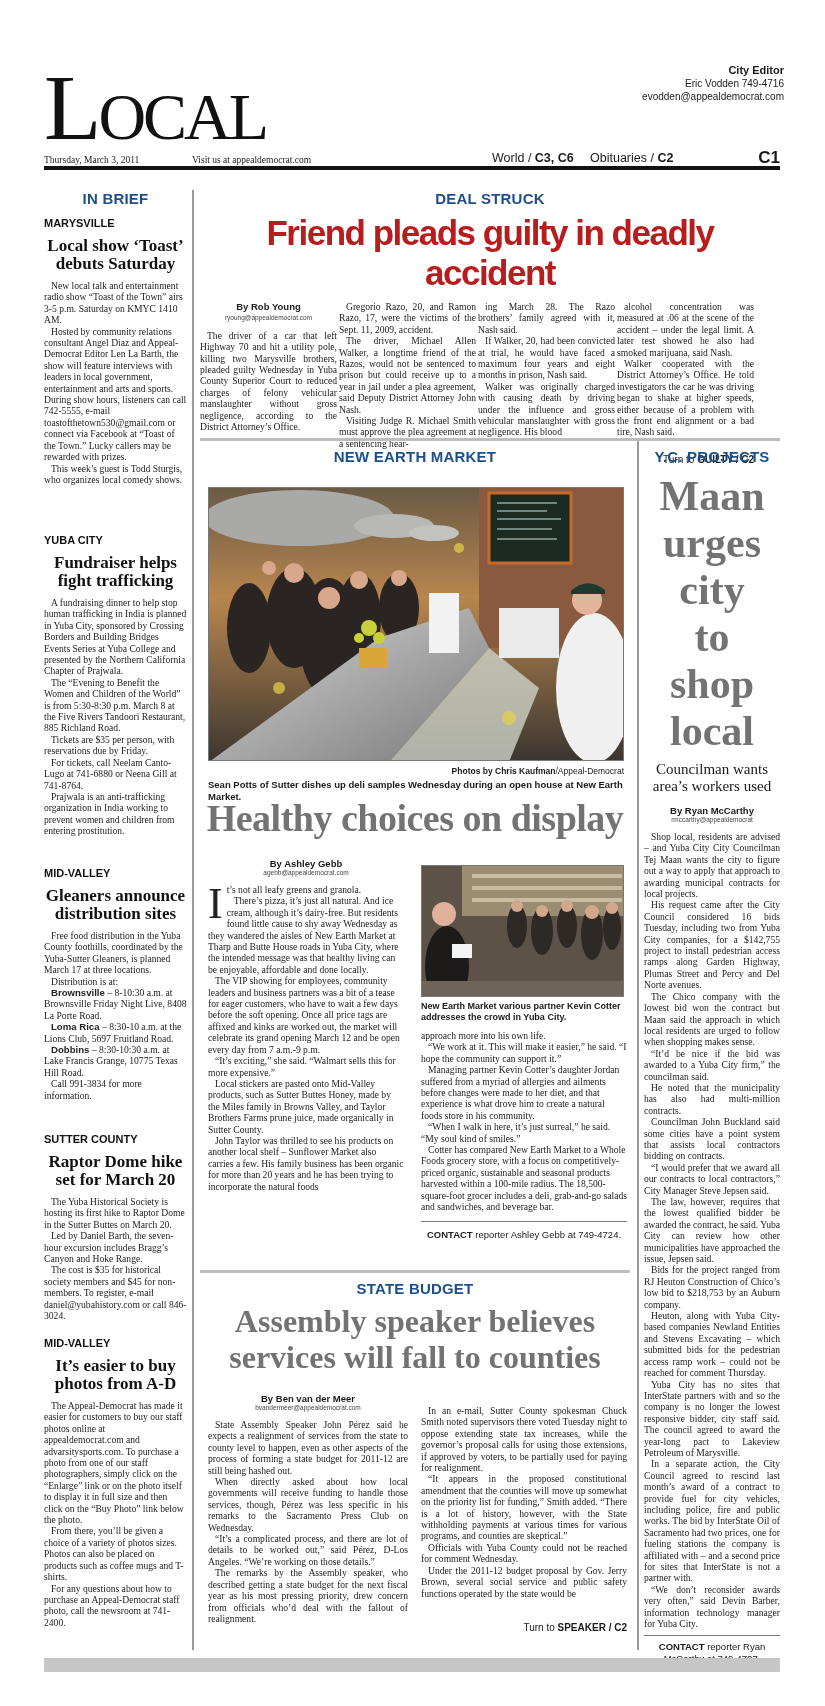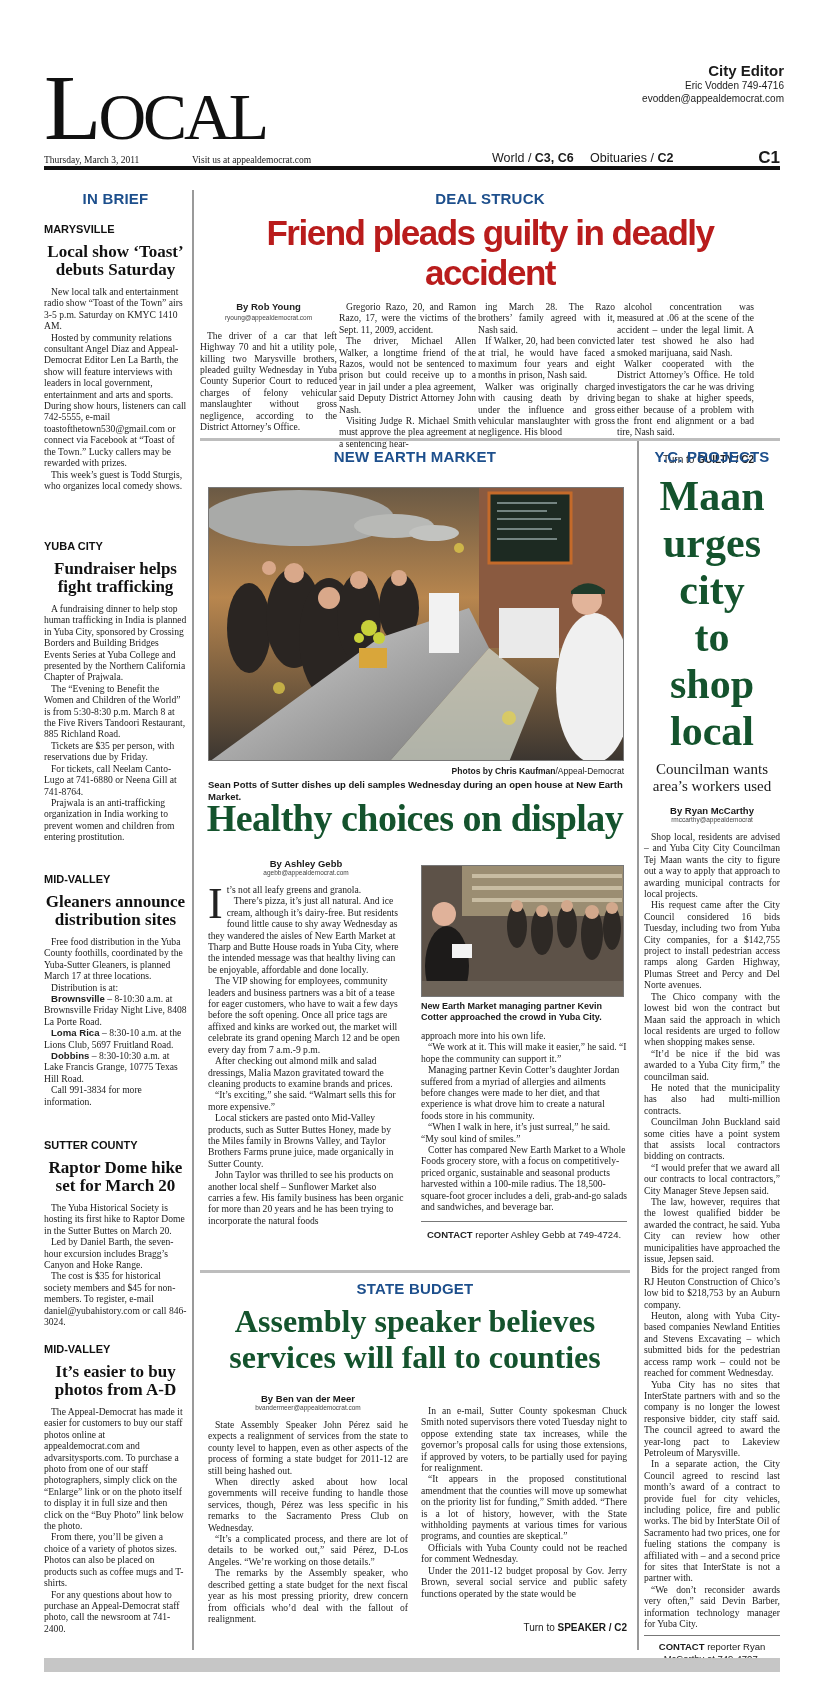--- a/index.html
+++ b/index.html
@@ -8,7 +8,7 @@
 .abs{position:absolute}
 .flag{left:44px;top:60px;font-family:"Liberation Serif",serif;font-size:94px;line-height:1;letter-spacing:-3px;color:#111;font-variant:small-caps}
 .editor{right:41px;top:64px;text-align:right;font-family:"Liberation Sans",sans-serif;font-size:10px;line-height:13px}
-.editor b{font-size:15px}
+.editor b{font-size:11px}
 .dateline{left:44px;top:148px;width:736px;height:22px;border-bottom:4px solid #111;font-family:"Liberation Serif",serif;font-size:9.5px}
 .dateline span{position:absolute;top:7px}
 .xref{font-family:"Liberation Sans",sans-serif;font-size:12.5px}

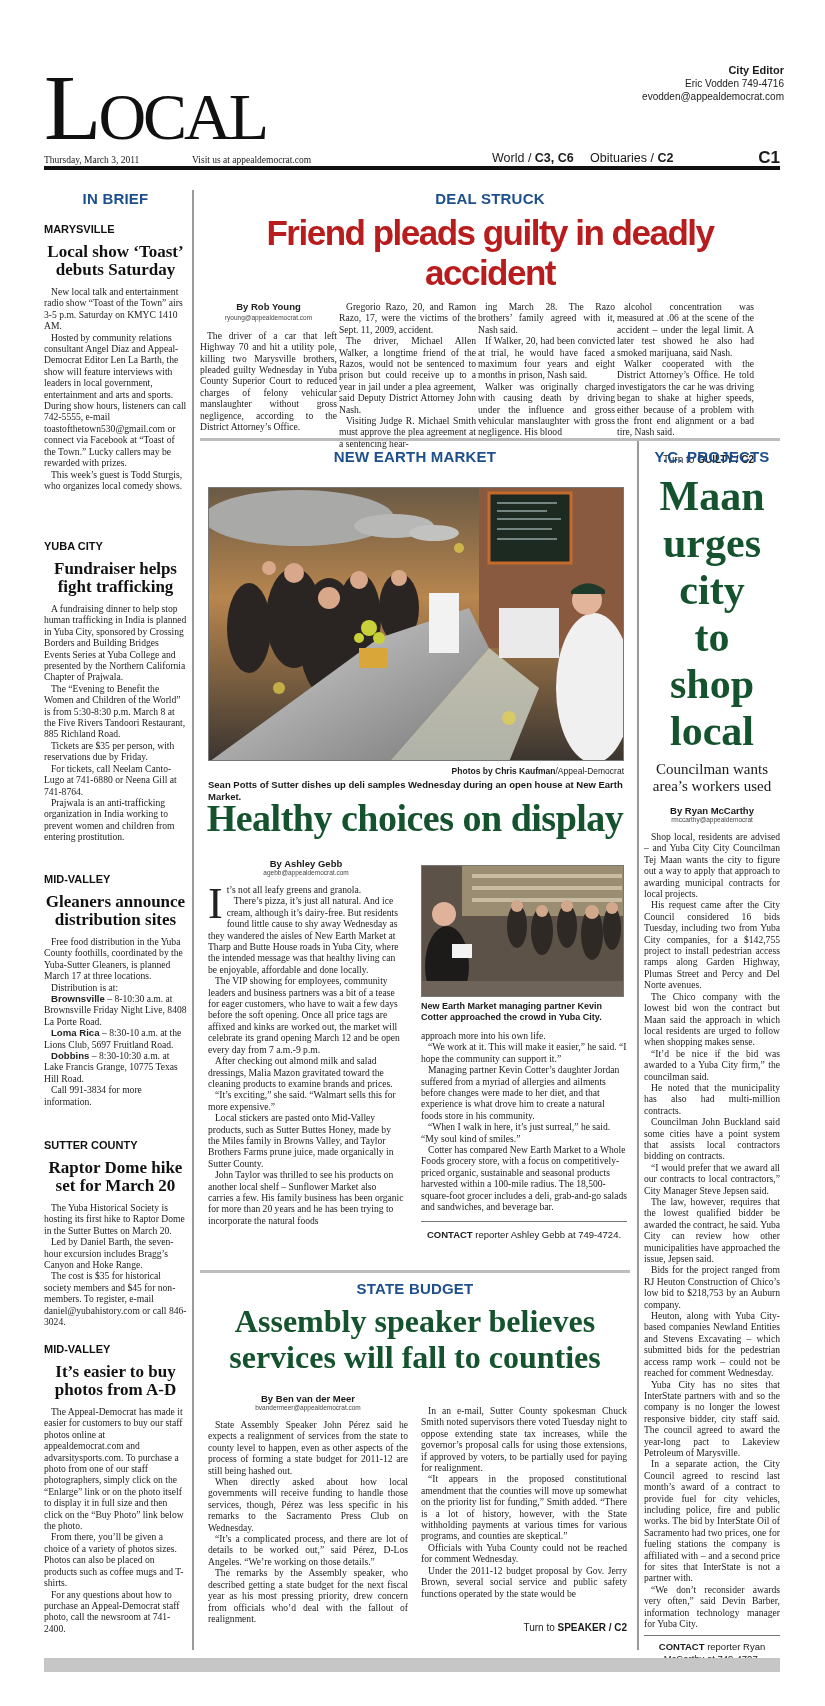--- a/index.html
+++ b/index.html
@@ -56,7 +56,7 @@
 <div class="abs vrule" style="left:637px;top:440px;height:1210px"></div>
 
 <div class="abs" style="left:44px;top:190px;width:143px">
-  <div class="label" style="font-size:15px;margin-bottom:16px">IN BRIEF</div>
+  <div class="label" style="font-size:15px;margin-bottom:10px">IN BRIEF</div>
 
   <div style="height:317px">
     <div class="kicker">MARYSVILLE</div>

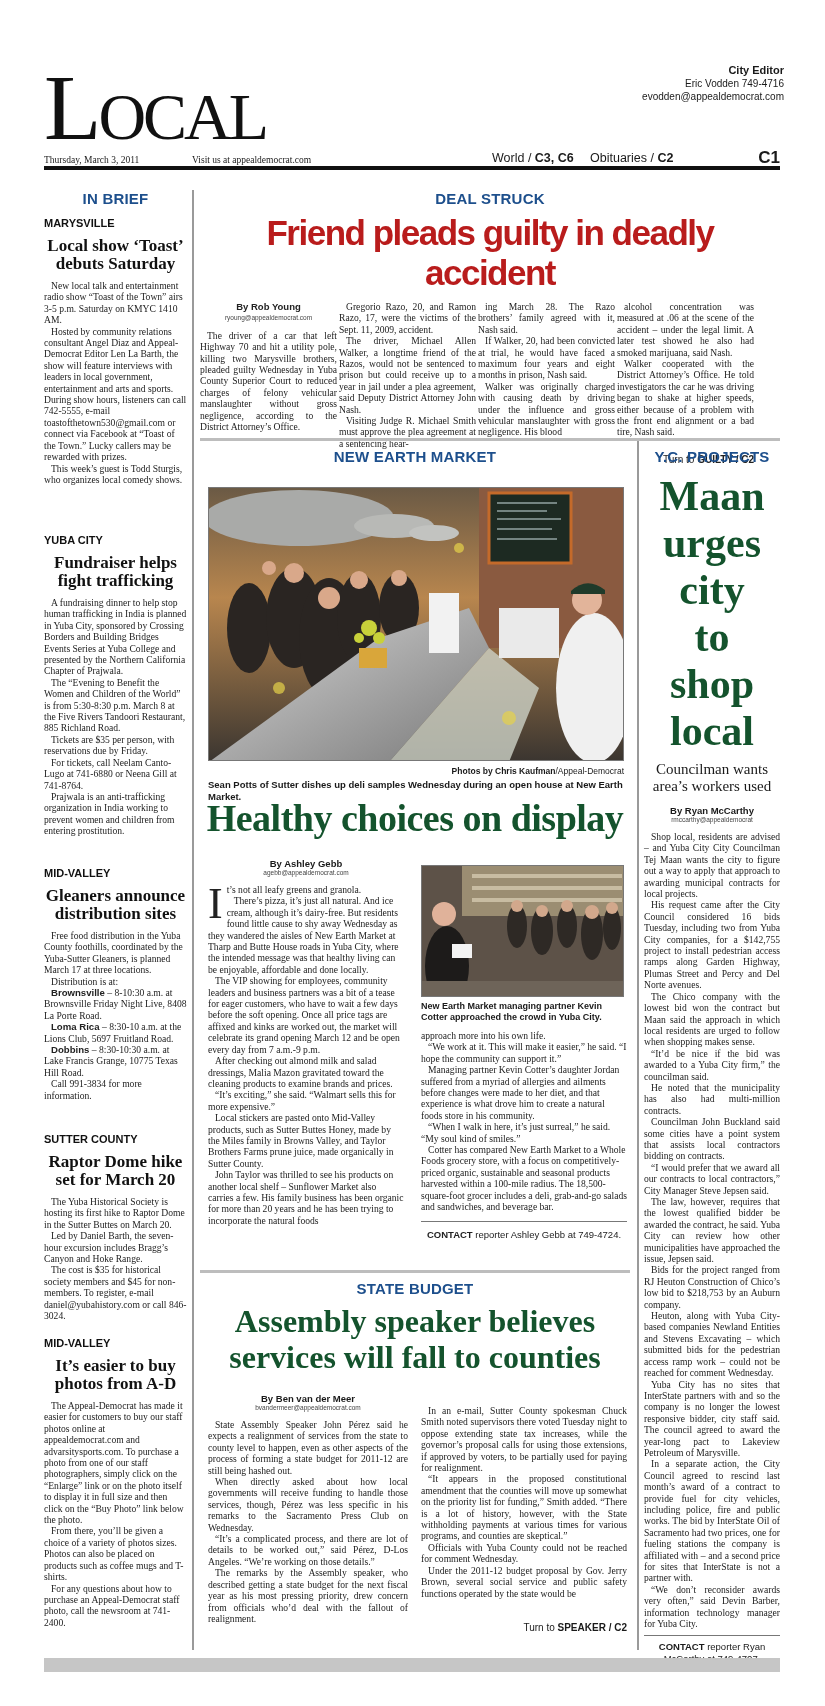--- a/index.html
+++ b/index.html
@@ -25,7 +25,7 @@
 .byline{font-family:"Liberation Sans",sans-serif;font-weight:bold;font-size:9.5px;text-align:center}
 .email{font-family:"Liberation Sans",sans-serif;font-size:6.5px;text-align:center;color:#444}
 .bighead{font-family:"Liberation Sans",sans-serif;font-weight:bold;color:#b91c1c;letter-spacing:-1px}
-.serifhead{font-family:"Liberation Serif",serif;font-weight:bold;color:#14532d}
+.serifhead{font-family:"Liberation Serif",serif;font-weight:bold;color:#737373}
 .turn{font-family:"Liberation Sans",sans-serif;font-size:10px;text-align:right}
 .turn b{font-weight:bold}
 .caption{font-family:"Liberation Sans",sans-serif;font-size:9.5px;font-weight:bold;line-height:12px}

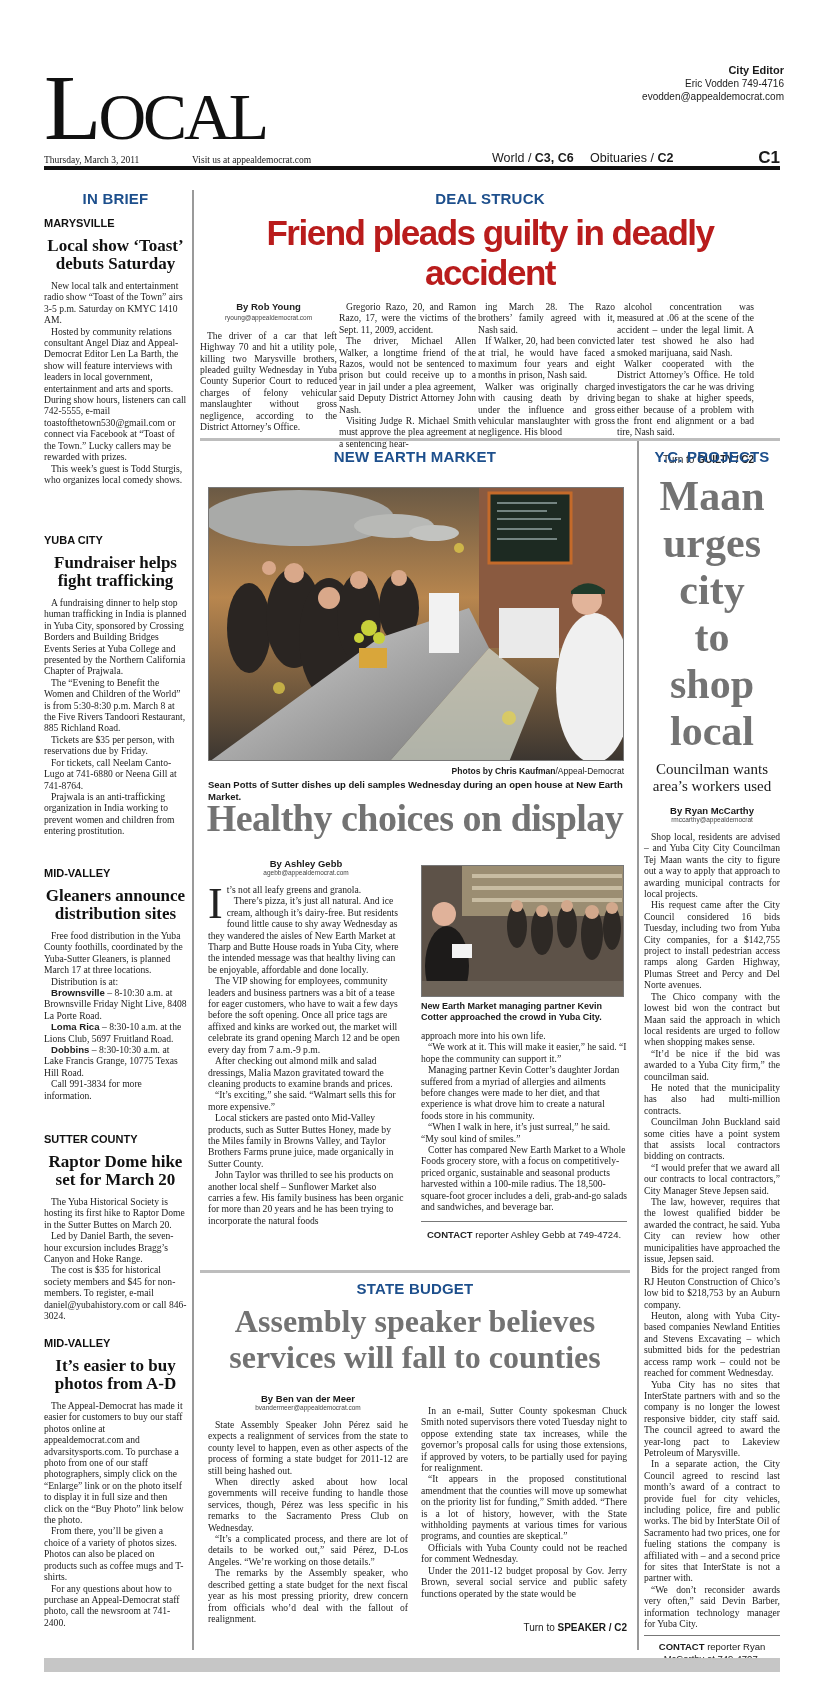--- a/index.html
+++ b/index.html
@@ -253,7 +253,7 @@
     <rect x="0" y="115" width="203" height="17" fill="#6e6459"></rect>
   </svg>
 </div>
-<div class="abs caption" style="left:421px;top:1001px;width:206px;font-size:9px;line-height:11px">New Earth Market managing partner Kevin Cotter approached the crowd in Yuba City.</div>
+<div class="abs caption" style="left:421px;top:1001px;width:206px;font-size:9px;line-height:11px">New Earth Market various partner Kevin Cotter addresses the crowd in Yuba City.</div>
 
 <div class="abs btxt" style="left:421px;top:1030px;width:206px">
   <p style="text-indent:0">approach more into his own life.</p>

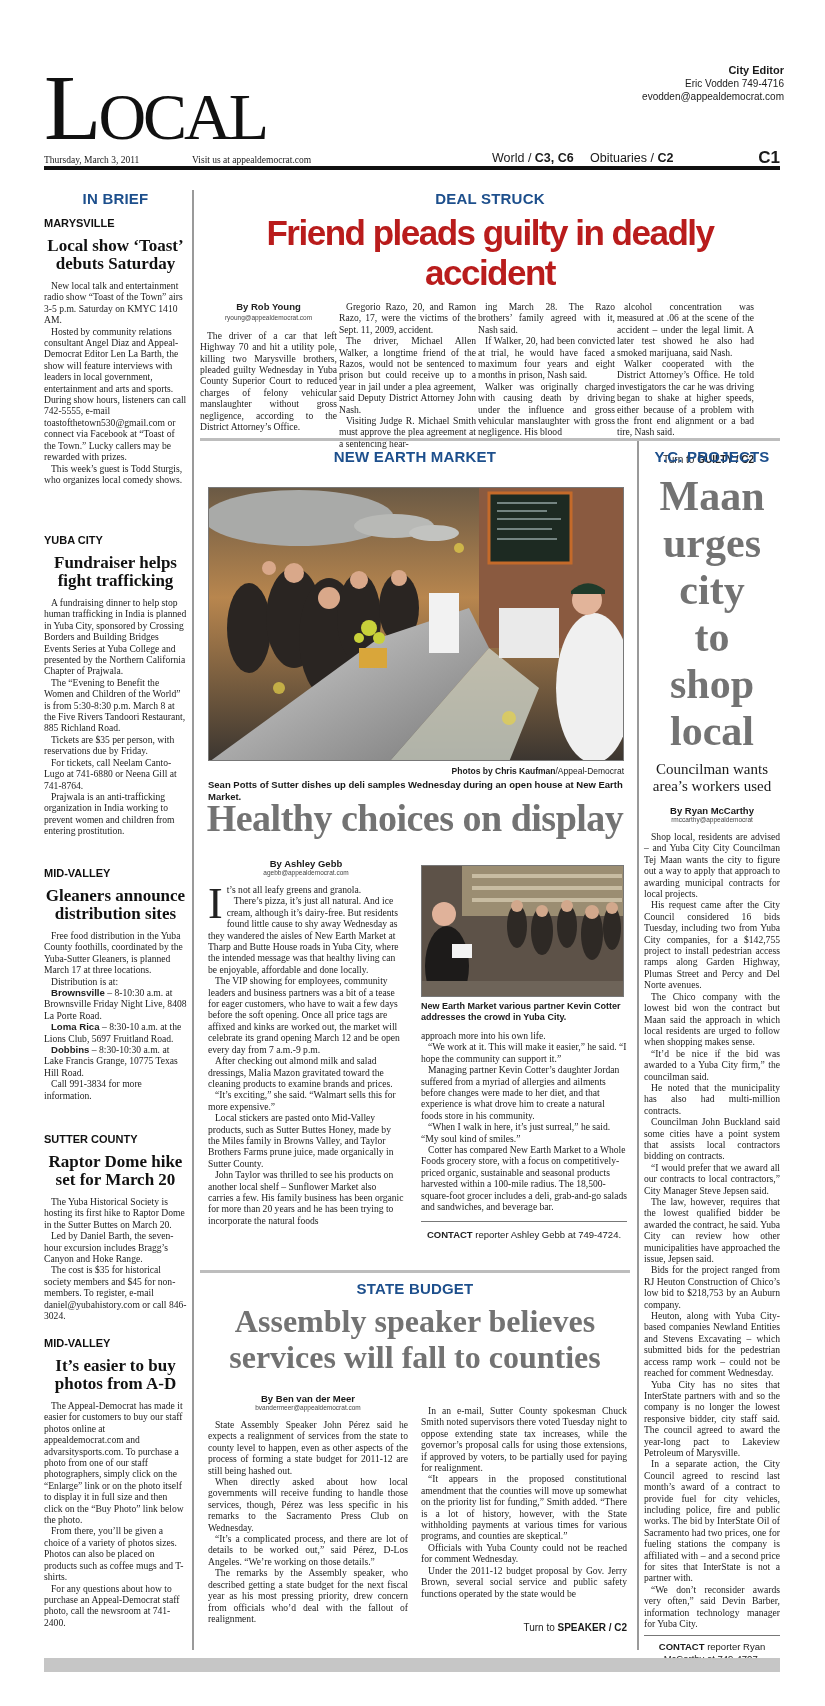--- a/index.html
+++ b/index.html
@@ -217,7 +217,6 @@
     <p style="text-indent:0"><span class="drop">I</span><span>t’s not all leafy greens and granola.</span></p>
     <p>There’s pizza, it’s just all natural. And ice cream, although it’s dairy-free. But residents found little cause to shy away Wednesday as they wandered the aisles of New Earth Market at Tharp and Butte House roads in Yuba City, where the intended message was that healthy living can be enjoyable, affordable and done locally.</p>
     <p>The VIP showing for employees, community leaders and business partners was a bit of a tease for eager customers, who have to wait a few days before the soft opening. Once all price tags are affixed and kinks are worked out, the market will celebrate its grand opening March 12 and be open every day from 7 a.m.-9 p.m.</p>
-    <p>After checking out almond milk and salad dressings, Malia Mazon gravitated toward the cleaning products to examine brands and prices.</p>
     <p>“It’s exciting,” she said. “Walmart sells this for more expensive.”</p>
     <p>Local stickers are pasted onto Mid-Valley products, such as Sutter Buttes Honey, made by the Miles family in Browns Valley, and Taylor Brothers Farms prune juice, made organically in Sutter County.</p>
     <p>John Taylor was thrilled to see his products on another local shelf – Sunflower Market also carries a few. His family business has been organic for more than 20 years and he has been trying to incorporate the natural foods</p>

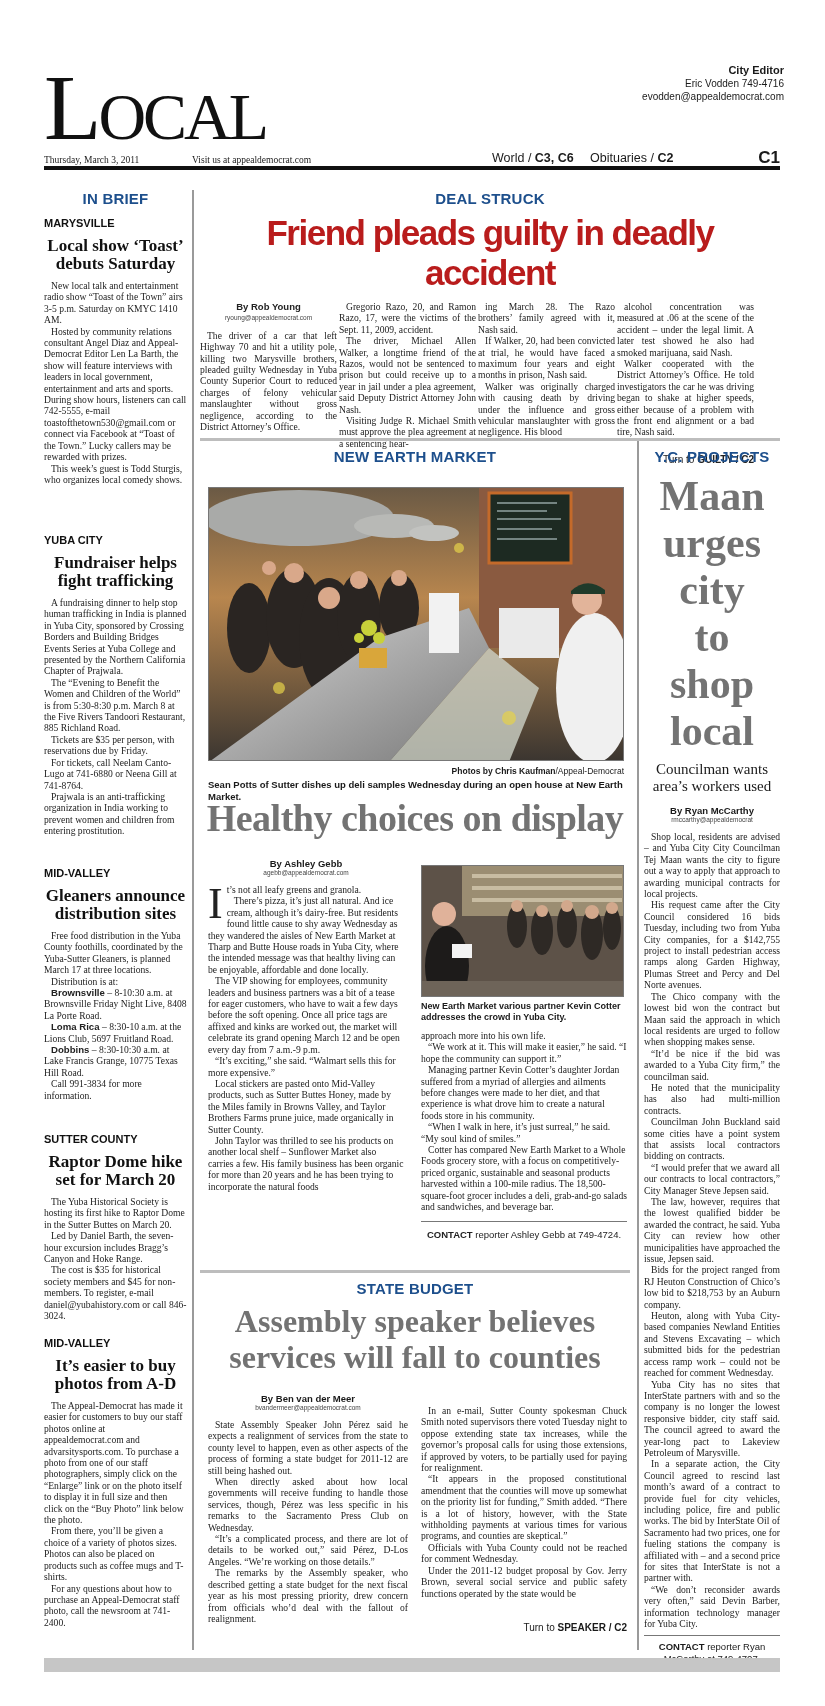--- a/index.html
+++ b/index.html
@@ -302,7 +302,7 @@
     <p>“I would prefer that we award all our contracts to local contractors,” City Manager Steve Jepsen said.</p>
     <p>The law, however, requires that the lowest qualified bidder be awarded the contract, he said. Yuba City can review how other municipalities have approached the issue, Jepsen said.</p>
     <p>Bids for the project ranged from RJ Heuton Construction of Chico’s low bid to $218,753 by an Auburn company.</p>
-    <p>Heuton, along with Yuba City-based companies Newland Entities and Stevens Excavating – which submitted bids for the pedestrian access ramp work – could not be reached for comment Wednesday.</p>
+    <p>Heuton, along with Yuba City-based companies Newland Entities and Stevens Excavating – which submitted bids for the pedestrian access ramp work – could not be reached for comment Thursday.</p>
     <p>Yuba City has no sites that InterState partners with and so the company is no longer the lowest responsive bidder, city staff said. The council agreed to award the year-long pact to Lakeview Petroleum of Marysville.</p>
     <p>In a separate action, the City Council agreed to rescind last month’s award of a contract to provide fuel for city vehicles, including police, fire and public works. The bid by InterState Oil of Sacramento had two prices, one for fueling stations the company is affiliated with – and a second price for sites that InterState is not a partner with.</p>
     <p>“We don’t reconsider awards very often,” said Devin Barber, information technology manager for Yuba City.</p>

